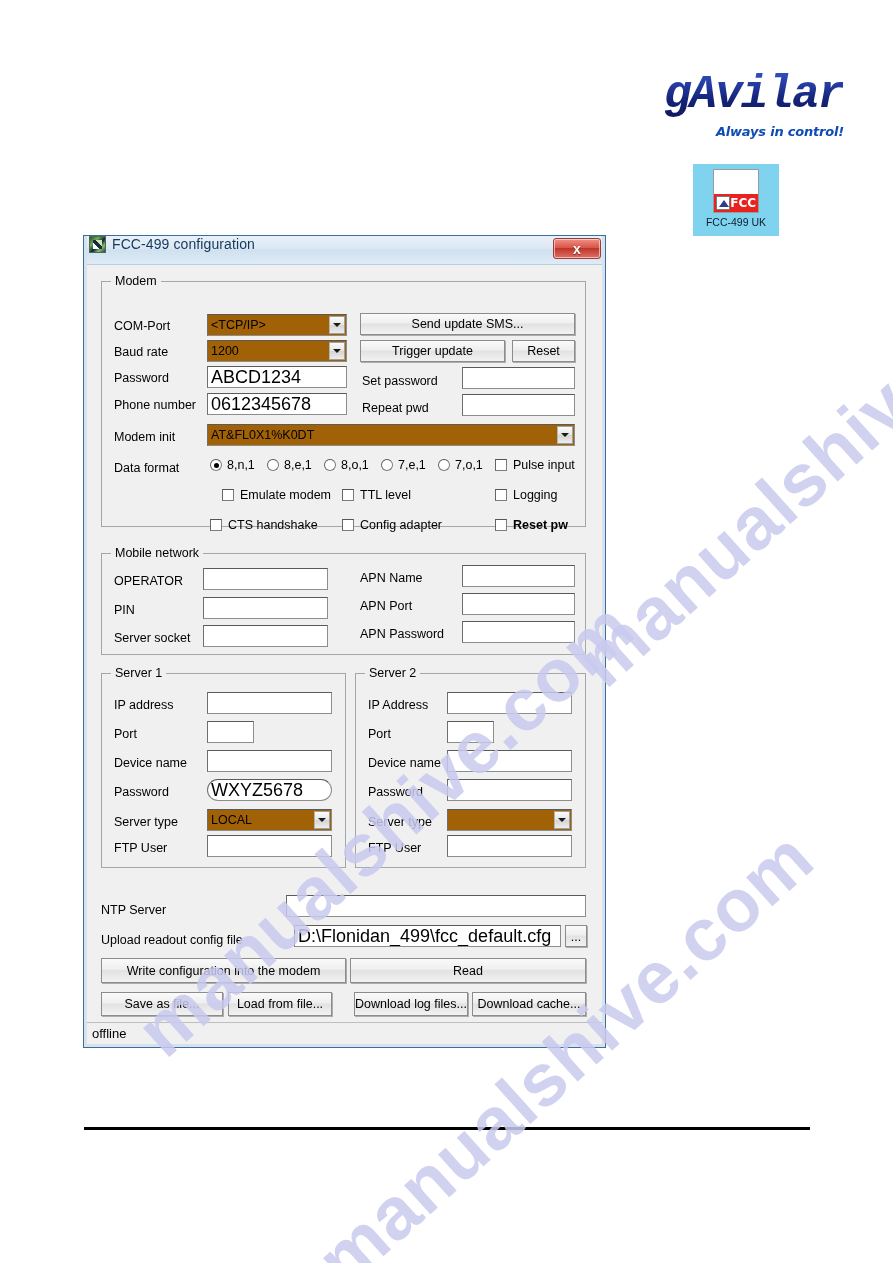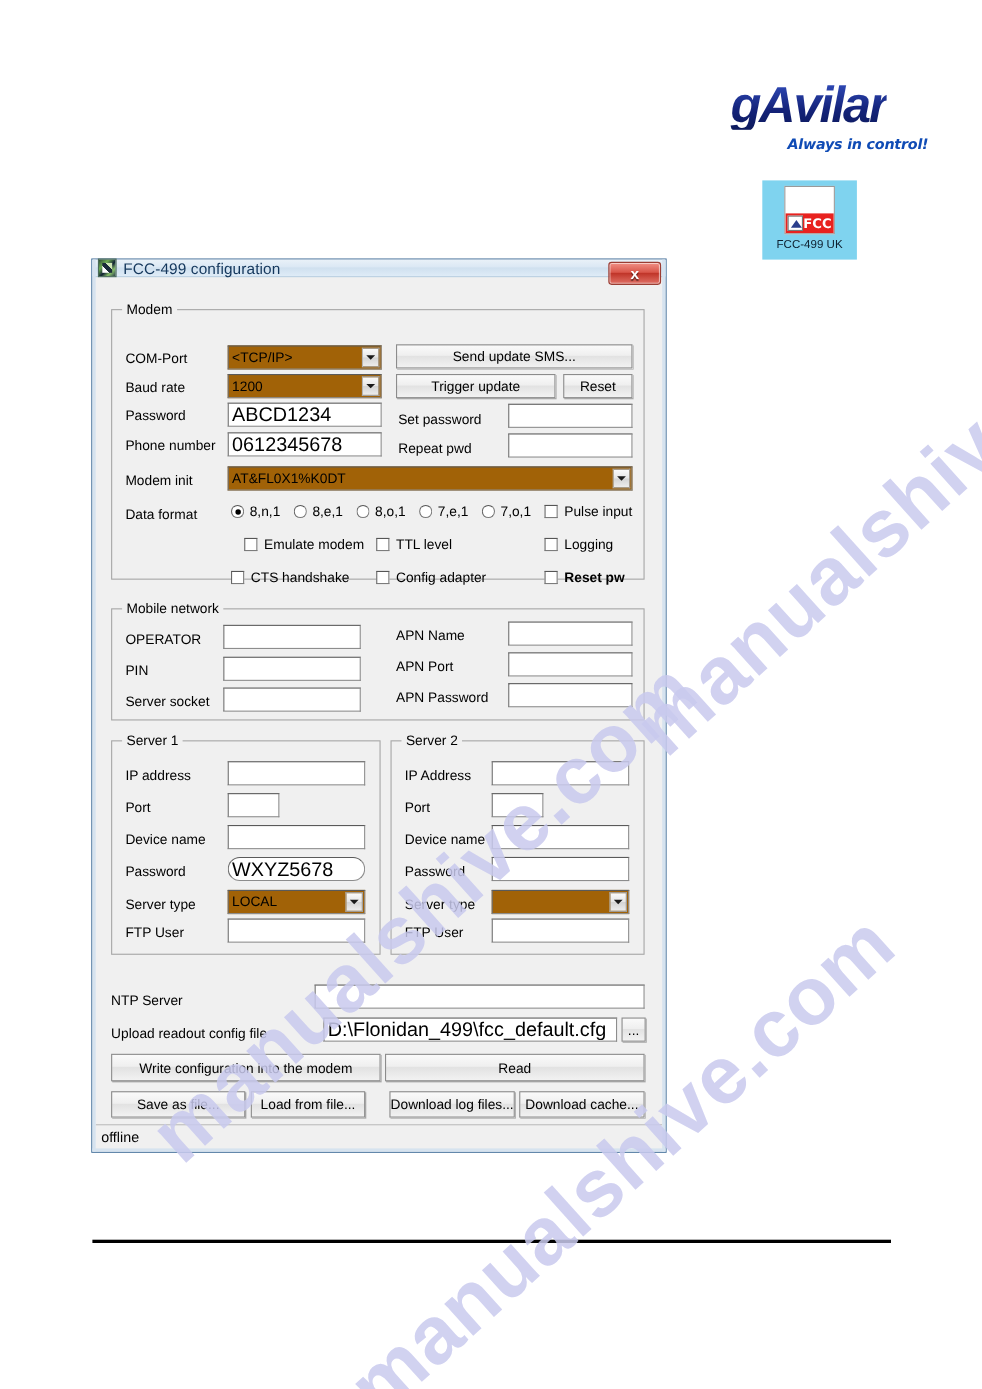--- a/index.html
+++ b/index.html
@@ -45,7 +45,7 @@
     z-index: 2;
   }
   .logo-main {
-    font-family: Liberation Sans, sans-serif;
+    font-family: Liberation Mono, monospace;
     font-weight: bold;
     font-style: italic;
     font-size: 46px;

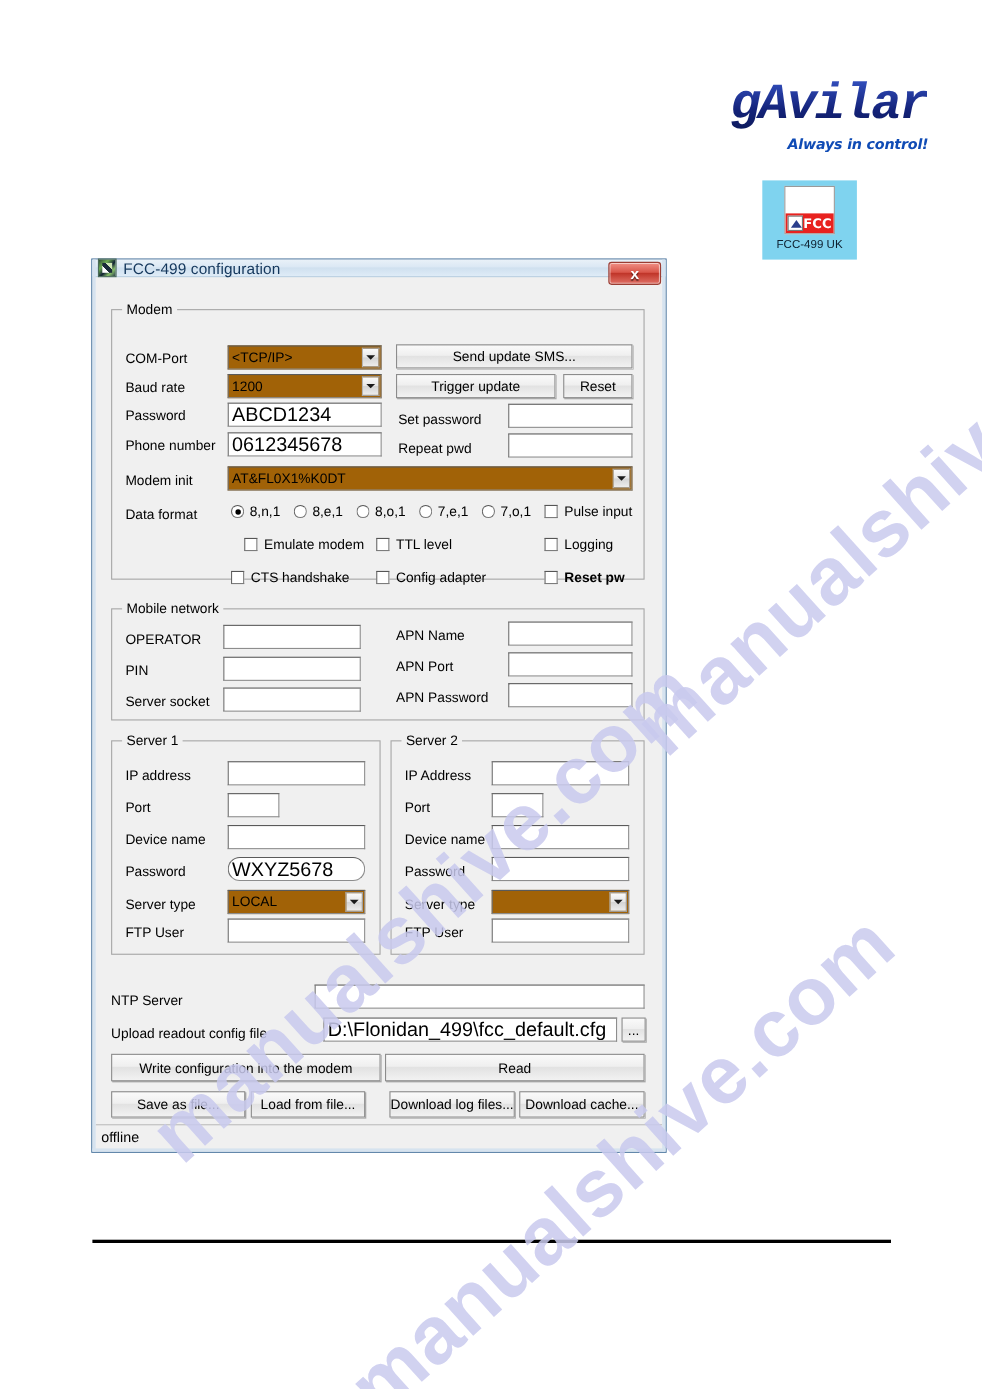--- a/index.html
+++ b/index.html
@@ -154,11 +154,10 @@
   }
   .titlebar {
     position: relative;
-    height: 16px;
+    height: 29px;
     background: linear-gradient(180deg, #e9f1f8 0%, #dbe8f4 45%, #cfe0ef 50%, #dfecf7 100%);
     border-bottom: 1px solid #b8cfe2;
     display: flex;
-    align-items: center;
     padding-left: 5px;
     box-sizing: border-box;
   }

